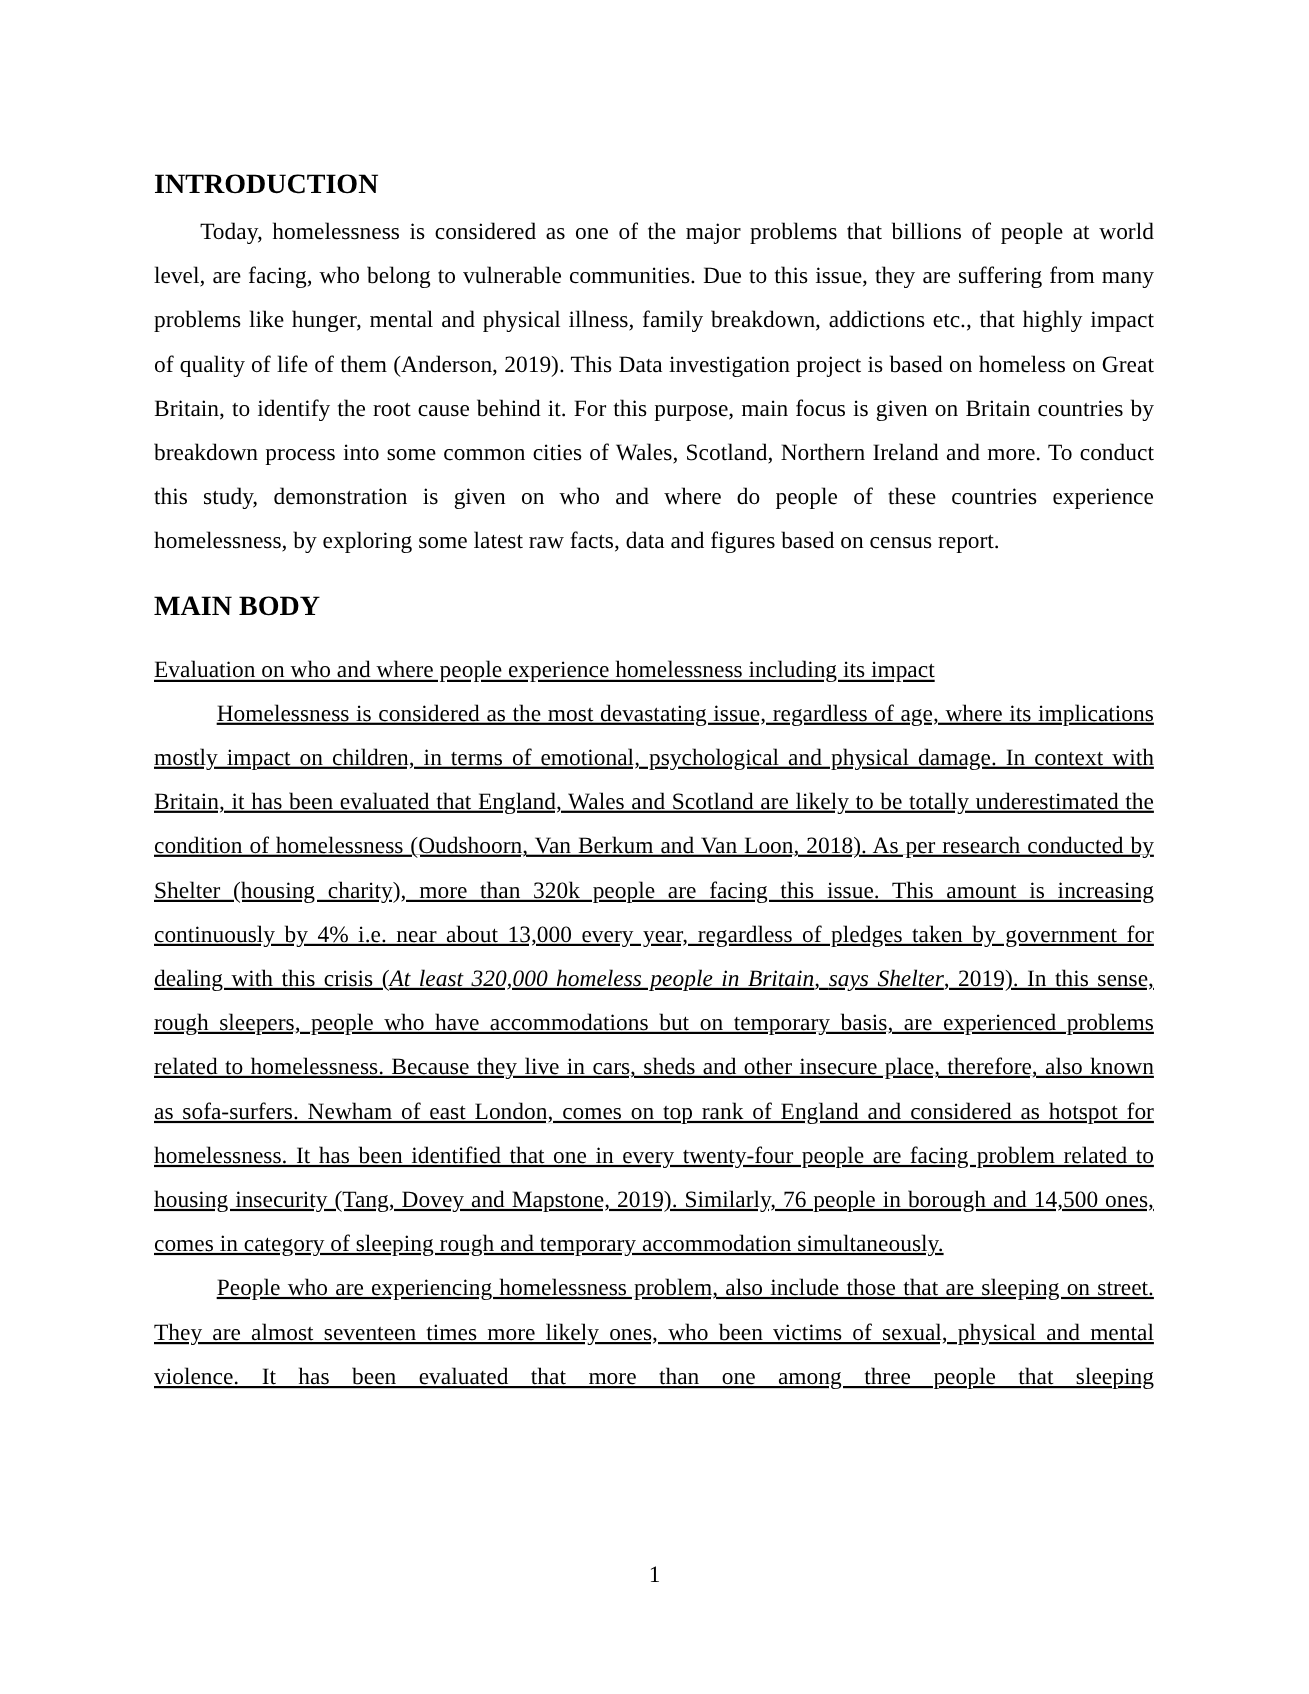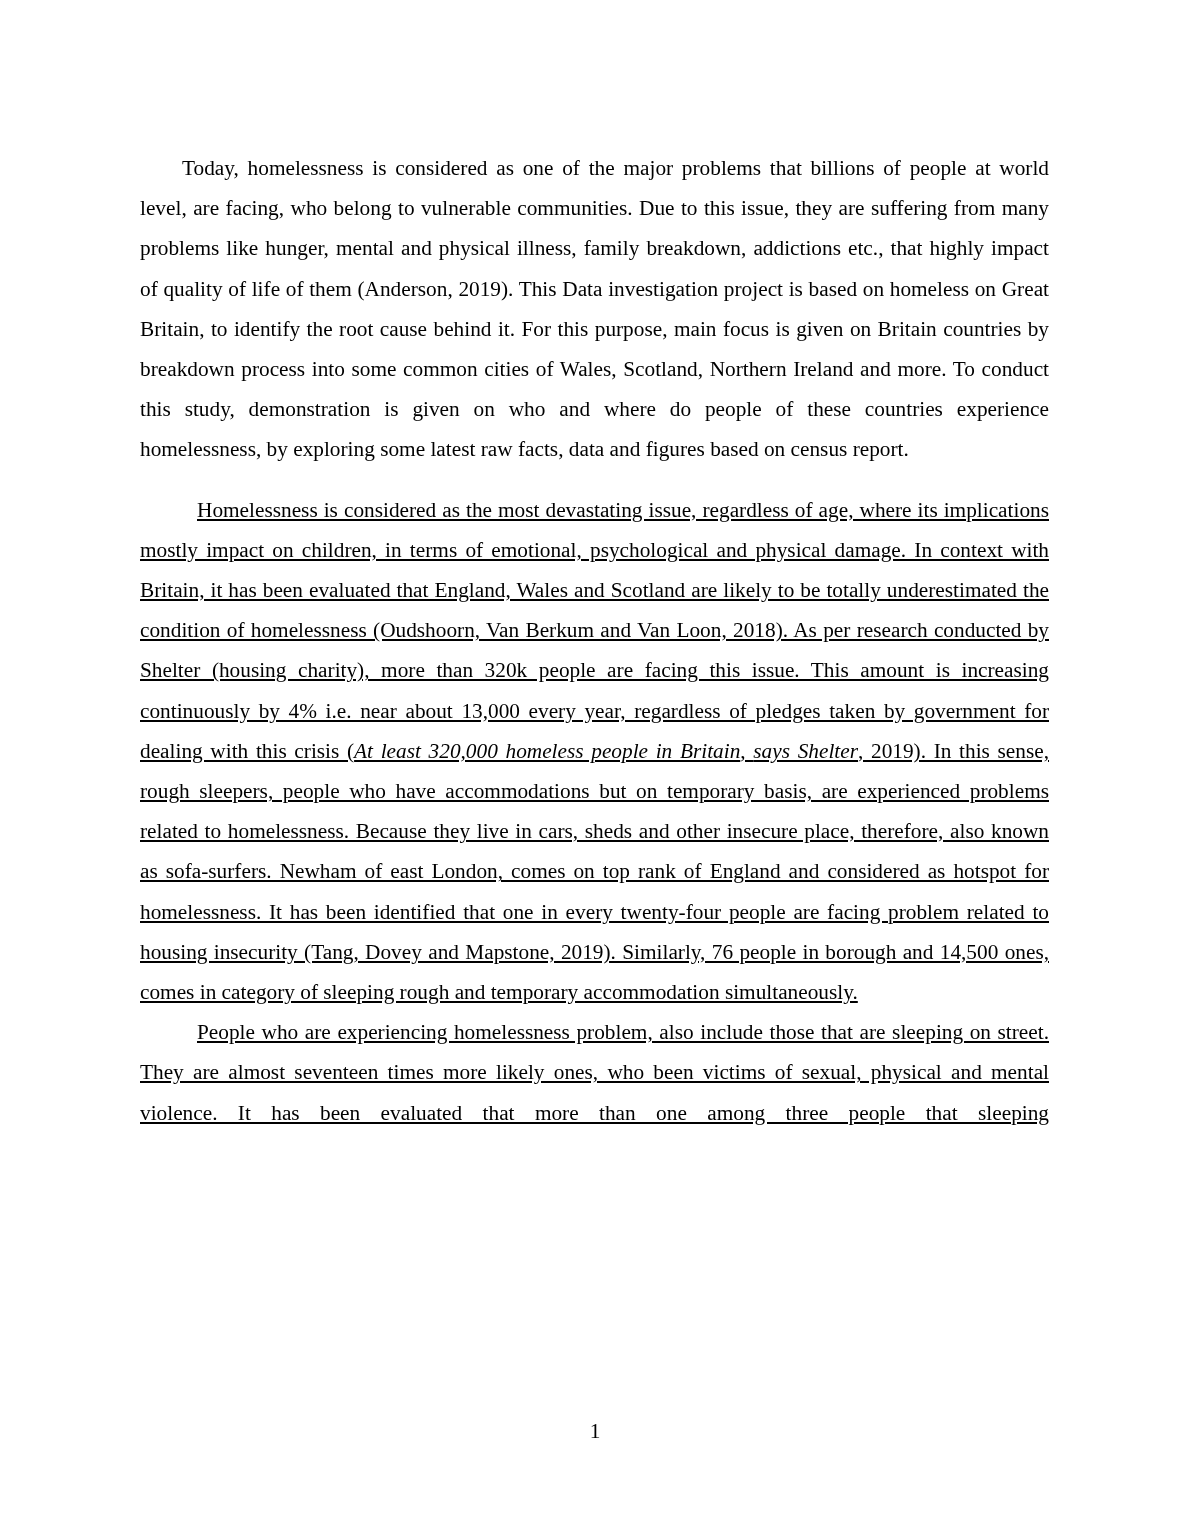--- a/index.html
+++ b/index.html
@@ -64,6 +64,7 @@
 <body>
 
 <div class="page">
+  <h1 class="section-heading" id="heading-intro">INTRODUCTION</h1>
 
   <p class="body-para indent-small" id="para-intro">Today, homelessness is considered as one of the major problems that billions of people at world level, are facing, who belong to vulnerable communities. Due to this issue, they are suffering from many problems like hunger, mental and physical illness, family breakdown, addictions etc., that highly impact of quality of life of them (Anderson, 2019). This Data investigation project is based on homeless on Great Britain, to identify the root cause behind it. For this purpose, main focus is given on Britain countries by breakdown process into some common cities of Wales, Scotland, Northern Ireland and more. To conduct this study, demonstration is given on who and where do people of these countries experience homelessness, by exploring some latest raw facts, data and figures based on census report.</p>
 

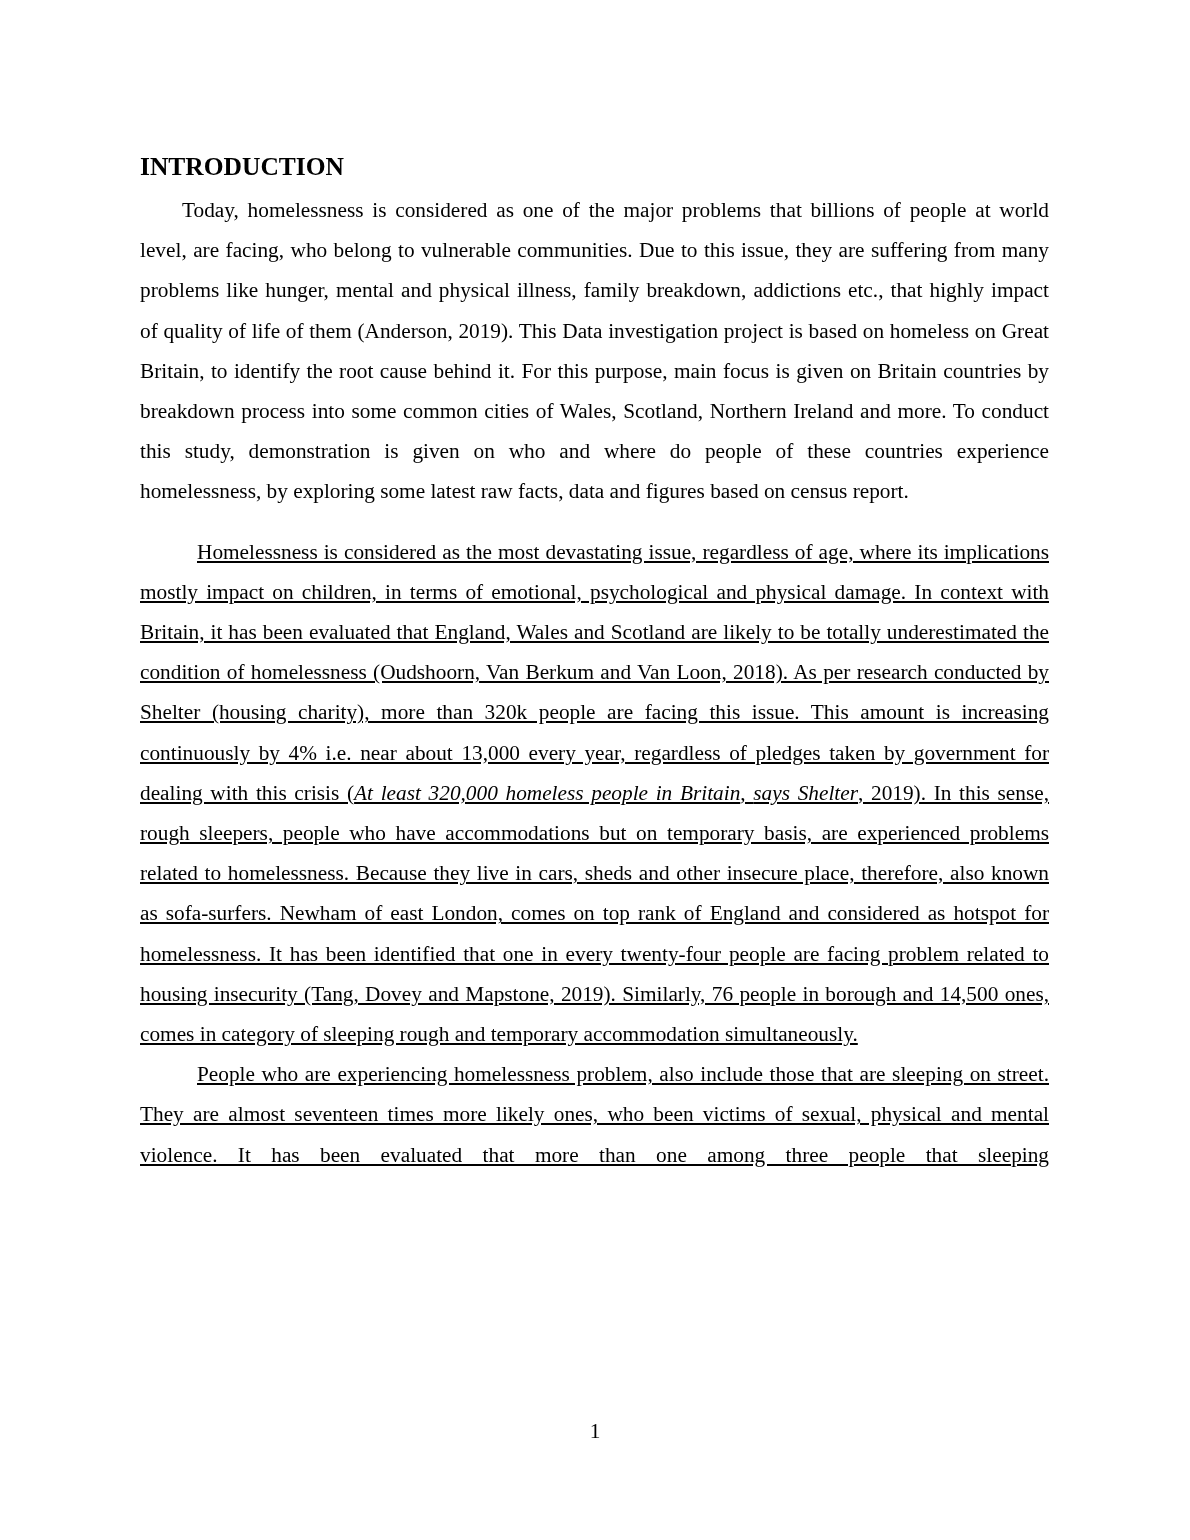--- a/index.html
+++ b/index.html
@@ -68,6 +68,7 @@
 
   <p class="body-para indent-small" id="para-intro">Today, homelessness is considered as one of the major problems that billions of people at world level, are facing, who belong to vulnerable communities. Due to this issue, they are suffering from many problems like hunger, mental and physical illness, family breakdown, addictions etc., that highly impact of quality of life of them (Anderson, 2019). This Data investigation project is based on homeless on Great Britain, to identify the root cause behind it. For this purpose, main focus is given on Britain countries by breakdown process into some common cities of Wales, Scotland, Northern Ireland and more. To conduct this study, demonstration is given on who and where do people of these countries experience homelessness, by exploring some latest raw facts, data and figures based on census report.</p>
 
+  <h1 class="section-heading" id="heading-main">MAIN BODY</h1>
 
 
   <p class="body-para indent-large" id="para-body-1"><span>Homelessness is considered as the most devastating issue, regardless of age, where its implications mostly impact on children, in terms of emotional, psychological and physical damage. In context with Britain, it has been evaluated that England, Wales and Scotland are likely to be totally underestimated the condition of homelessness (Oudshoorn, Van Berkum and Van Loon, 2018). As per research conducted by Shelter (housing charity), more than 320k people are facing this issue. This amount is increasing continuously by 4% i.e. near about 13,000 every year, regardless of pledges taken by government for dealing with this crisis (</span><em>At least 320,000 homeless people in Britain</em><span>, </span><em>says Shelter</em><span>, 2019). In this sense, rough sleepers, people who have accommodations but on temporary basis, are experienced problems related to homelessness. Because they live in cars, sheds and other insecure place, therefore, also known as sofa-surfers. Newham of east London, comes on top rank of England and considered as hotspot for homelessness. It has been identified that one in every twenty-four people are facing problem related to housing insecurity (Tang, Dovey and Mapstone, 2019). Similarly, 76 people in borough and 14,500 ones, comes in category of sleeping rough and temporary accommodation simultaneously.</span></p>

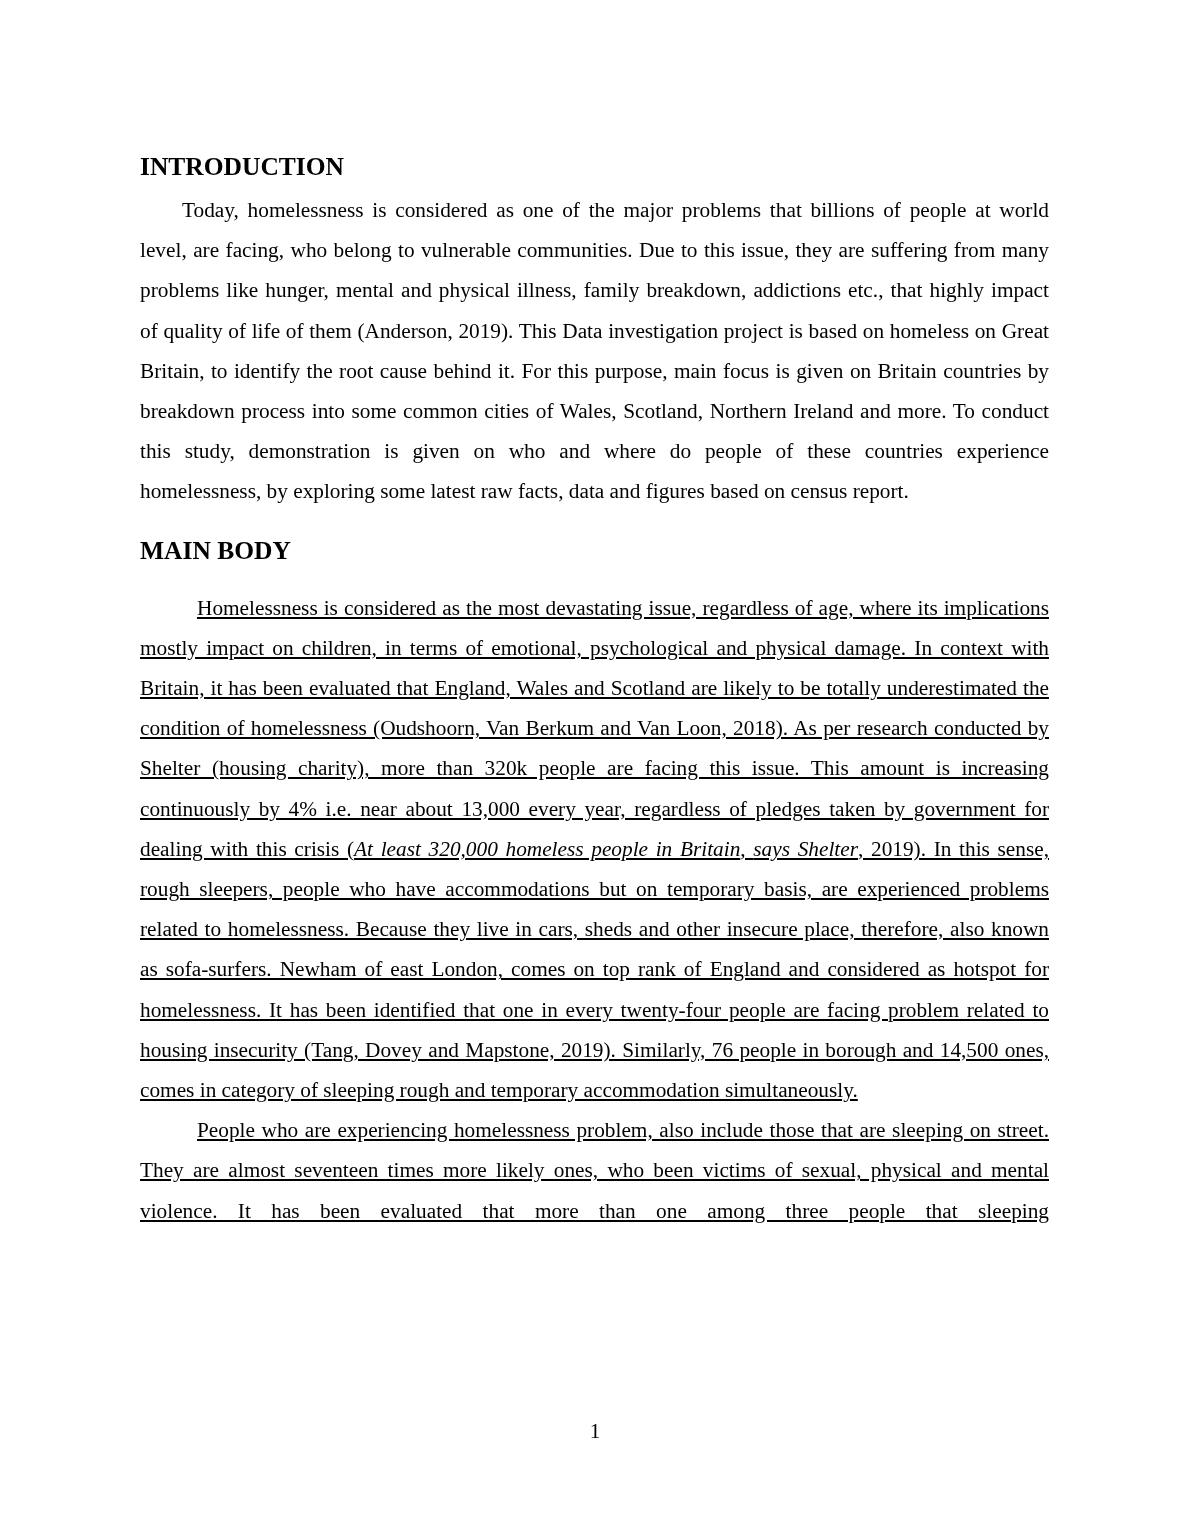--- a/index.html
+++ b/index.html
@@ -70,6 +70,7 @@
 
   <h1 class="section-heading" id="heading-main">MAIN BODY</h1>
 
+  <p class="subheading">Evaluation on who and where people experience homelessness including its impact</p>
 
   <p class="body-para indent-large" id="para-body-1"><span>Homelessness is considered as the most devastating issue, regardless of age, where its implications mostly impact on children, in terms of emotional, psychological and physical damage. In context with Britain, it has been evaluated that England, Wales and Scotland are likely to be totally underestimated the condition of homelessness (Oudshoorn, Van Berkum and Van Loon, 2018). As per research conducted by Shelter (housing charity), more than 320k people are facing this issue. This amount is increasing continuously by 4% i.e. near about 13,000 every year, regardless of pledges taken by government for dealing with this crisis (</span><em>At least 320,000 homeless people in Britain</em><span>, </span><em>says Shelter</em><span>, 2019). In this sense, rough sleepers, people who have accommodations but on temporary basis, are experienced problems related to homelessness. Because they live in cars, sheds and other insecure place, therefore, also known as sofa-surfers. Newham of east London, comes on top rank of England and considered as hotspot for homelessness. It has been identified that one in every twenty-four people are facing problem related to housing insecurity (Tang, Dovey and Mapstone, 2019). Similarly, 76 people in borough and 14,500 ones, comes in category of sleeping rough and temporary accommodation simultaneously.</span></p>
 

